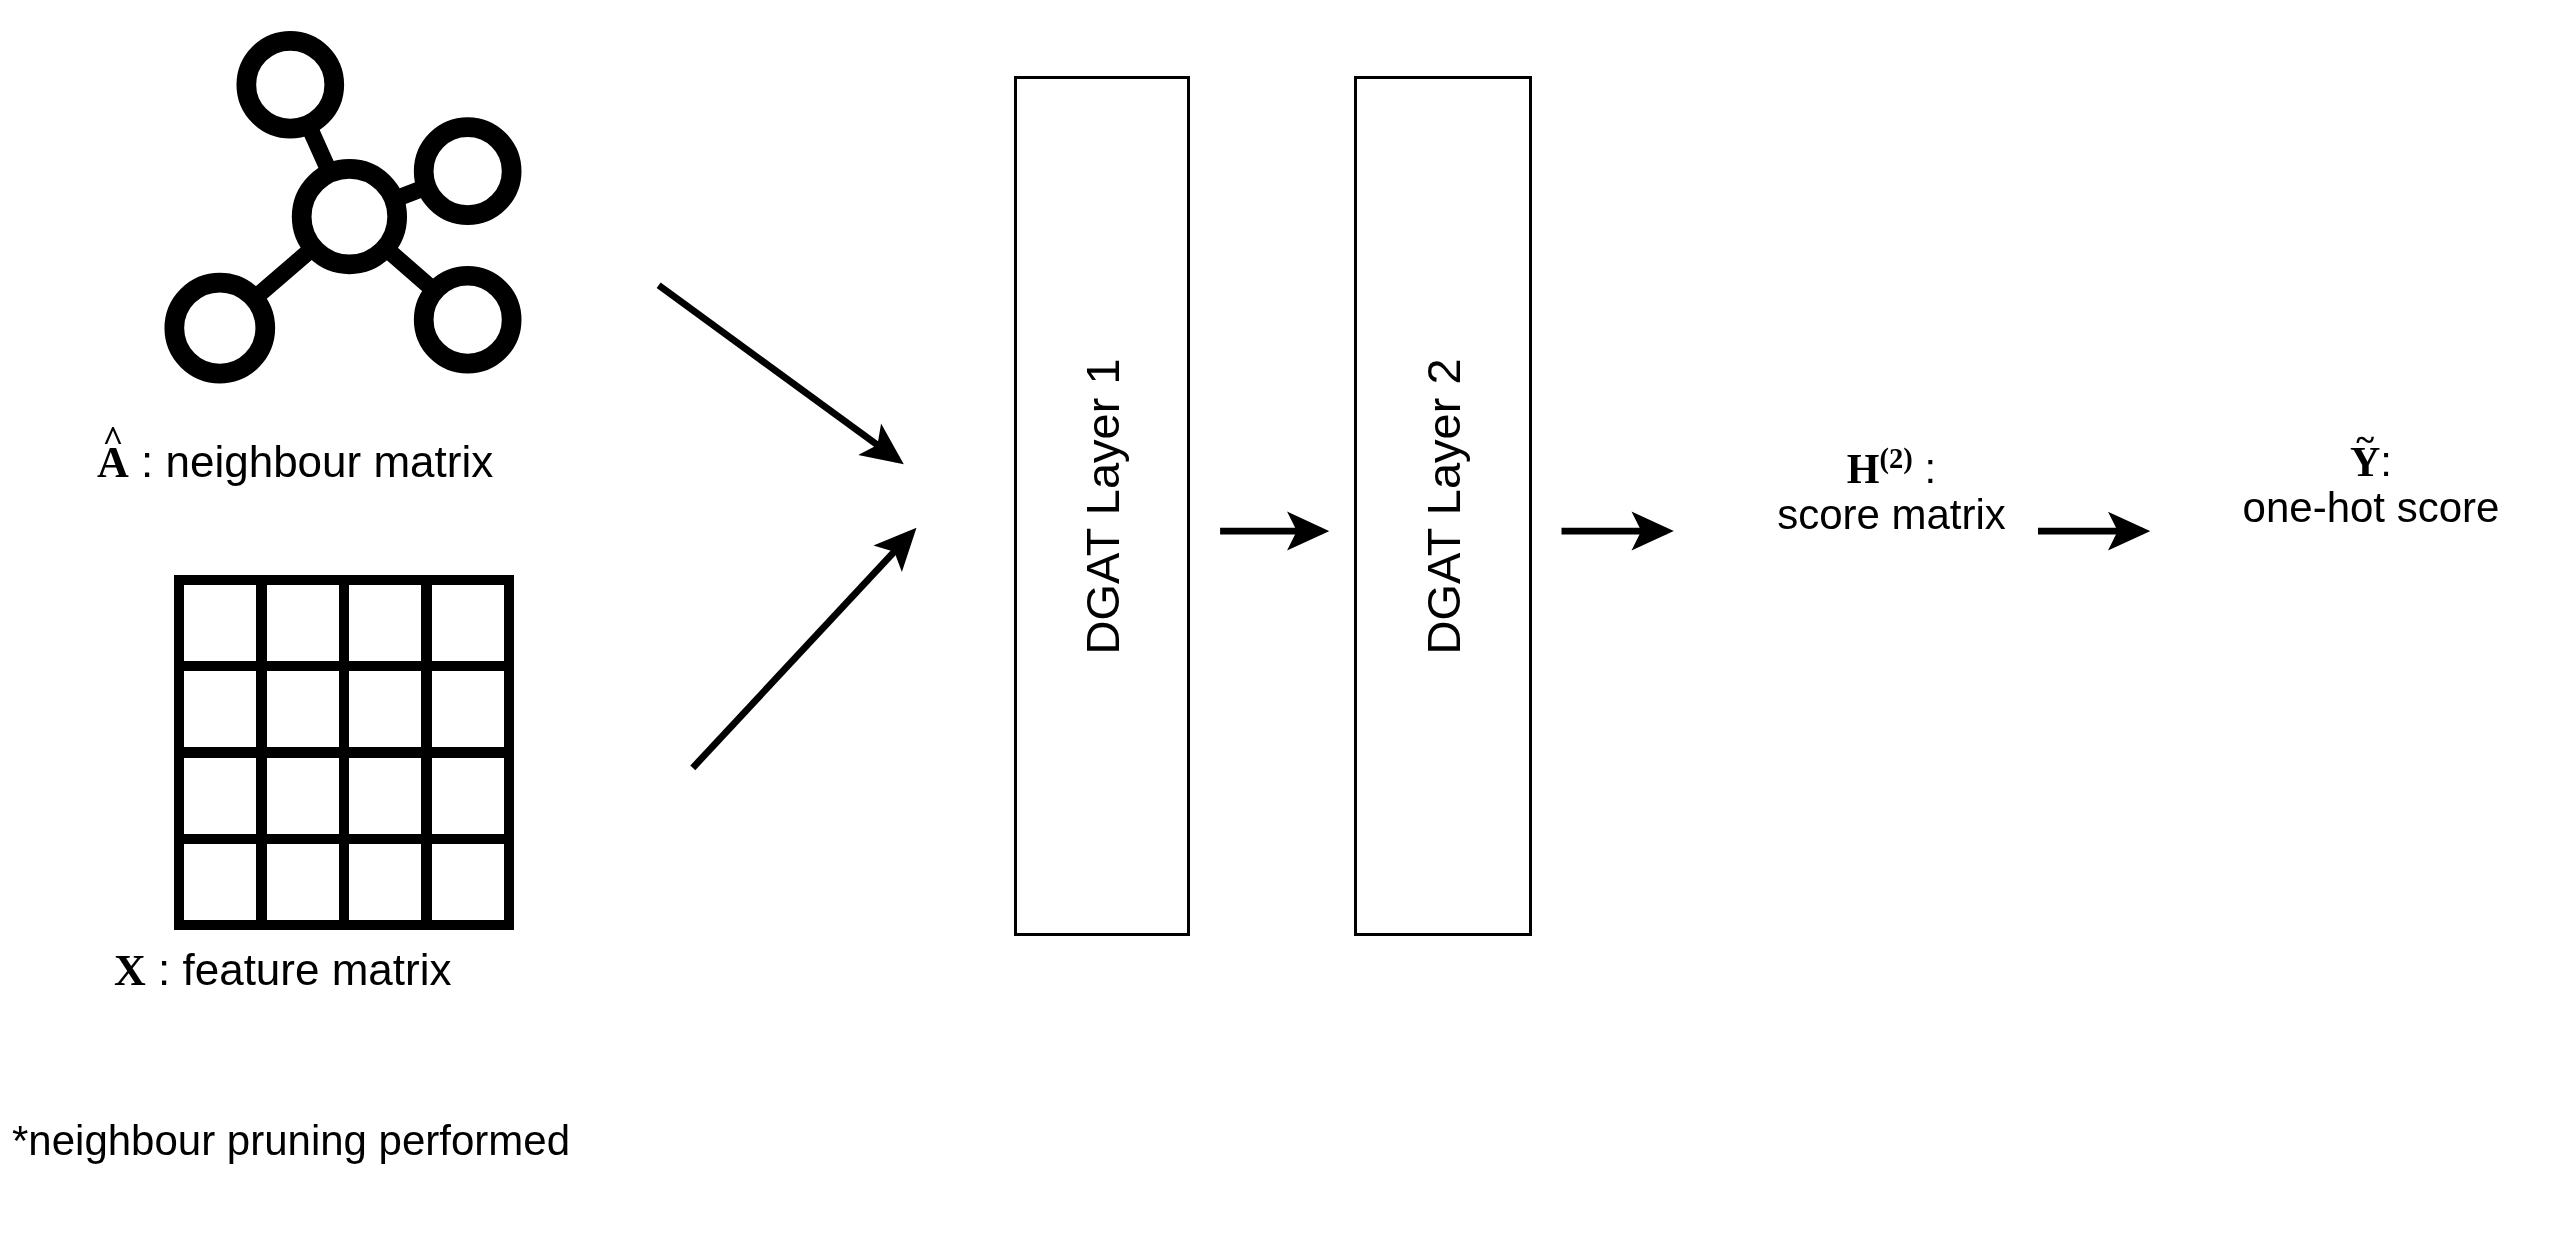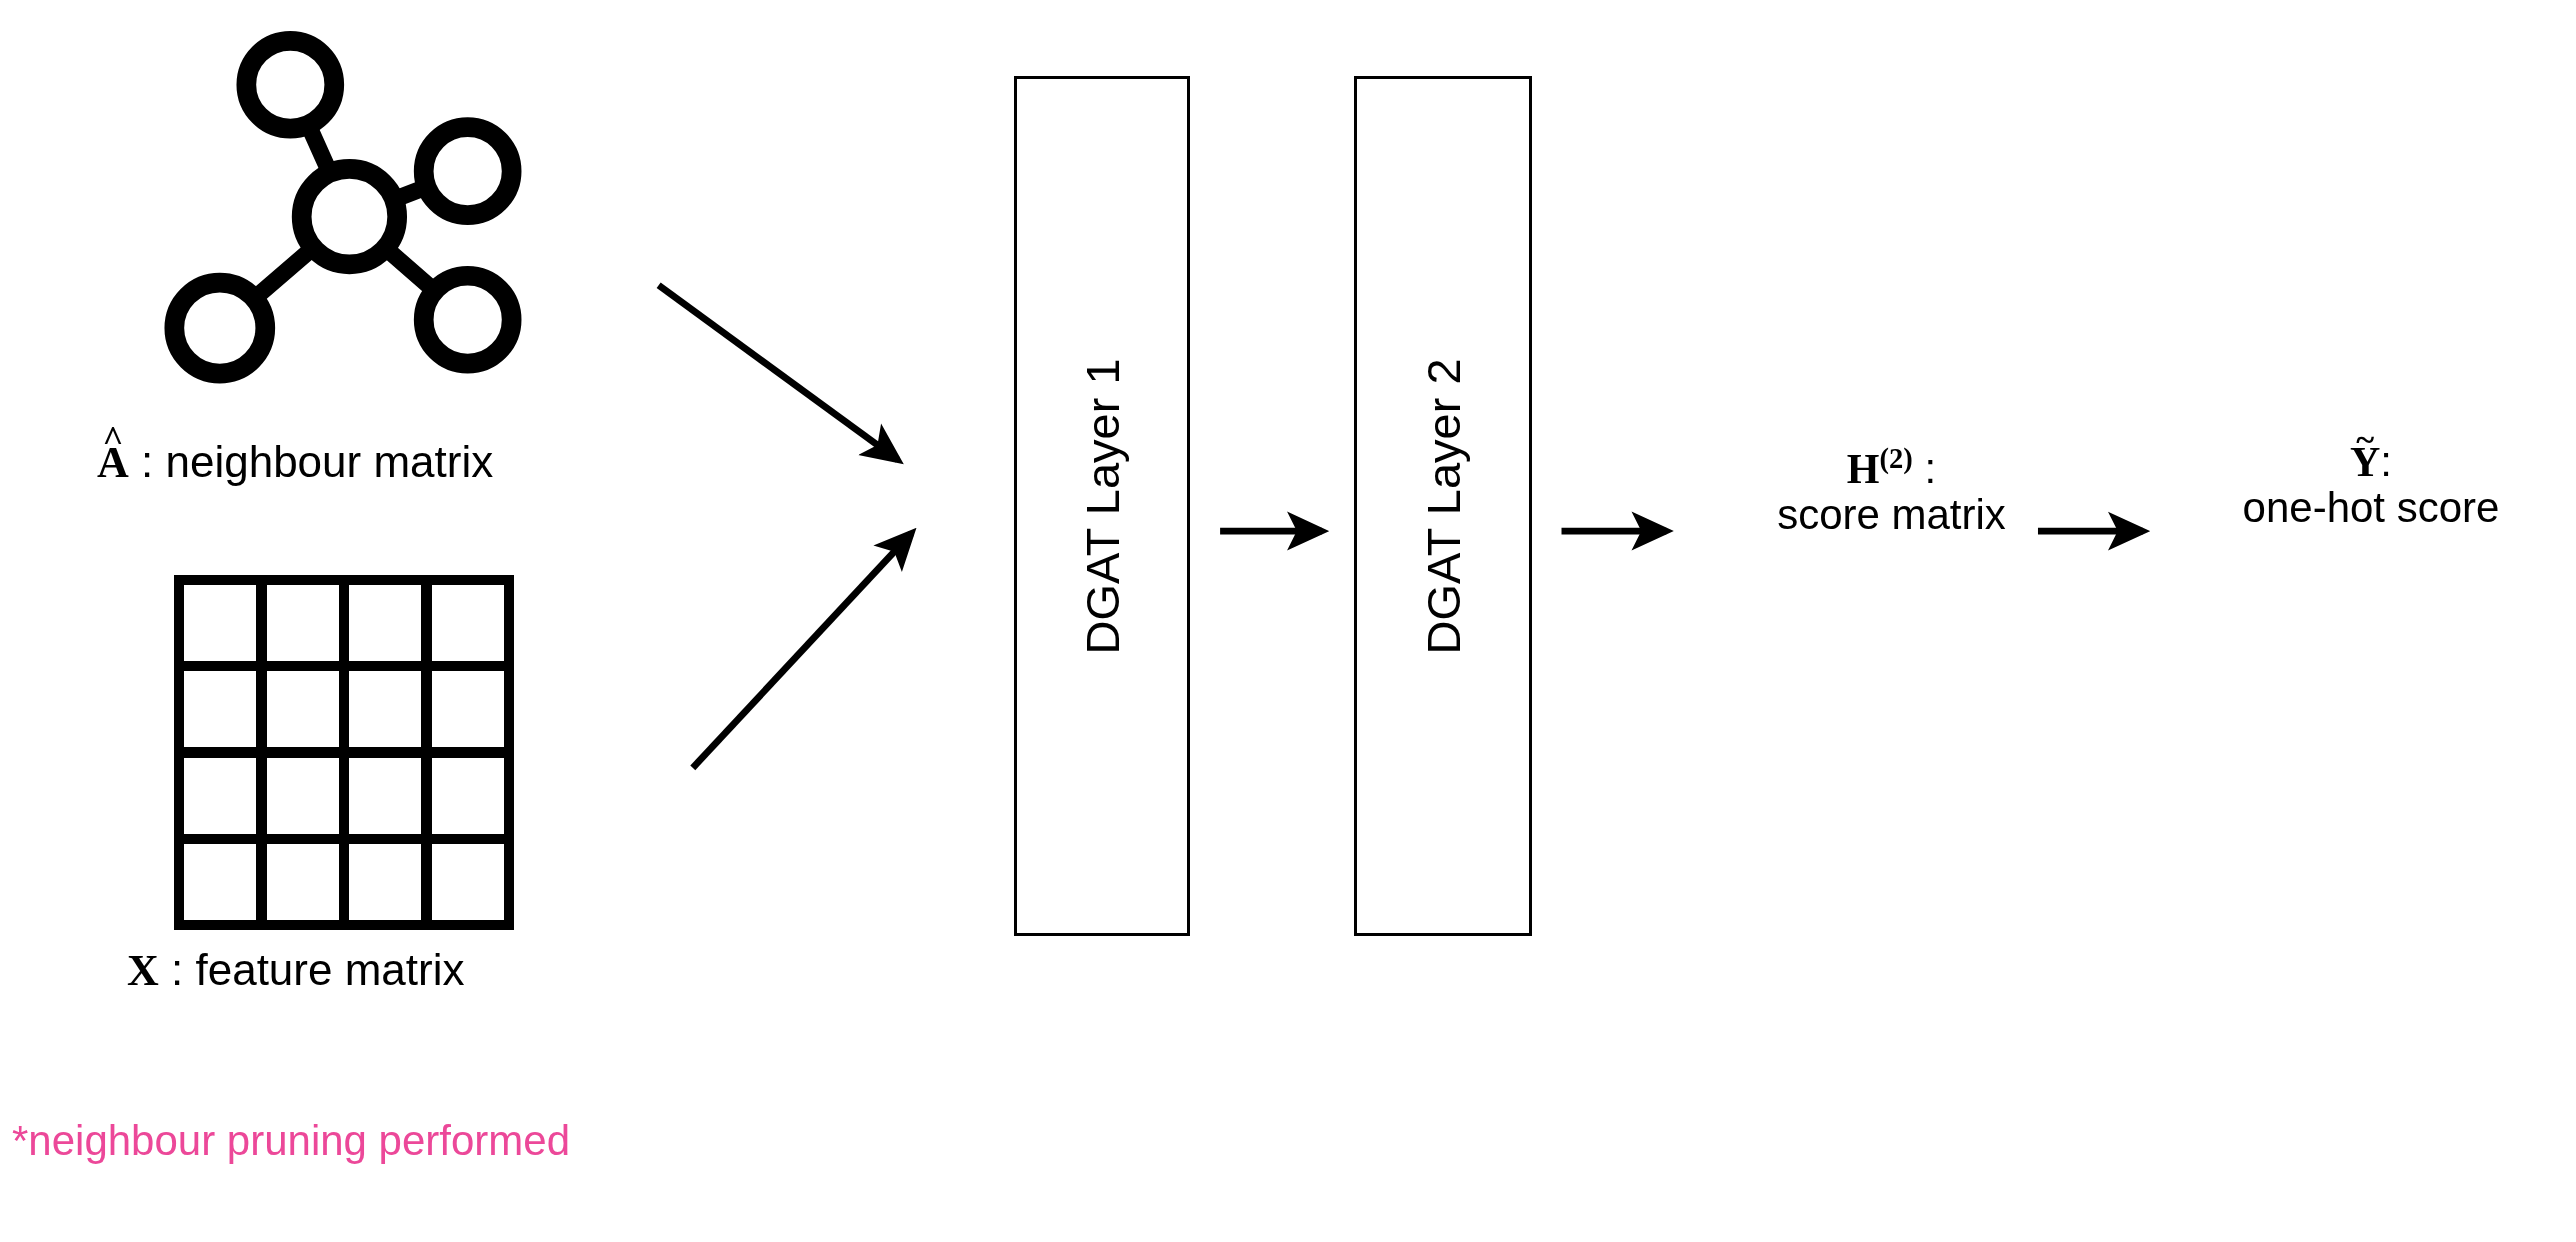--- a/index.html
+++ b/index.html
@@ -85,7 +85,7 @@
   }
 
   #adjacency-caption { left: 97px; top: 439px; }
-  #feature-caption   { left: 127px; top: 947px; }
+  #feature-caption   { left: 114px; top: 947px; }
 
   .stacked-caption {
     position: absolute;

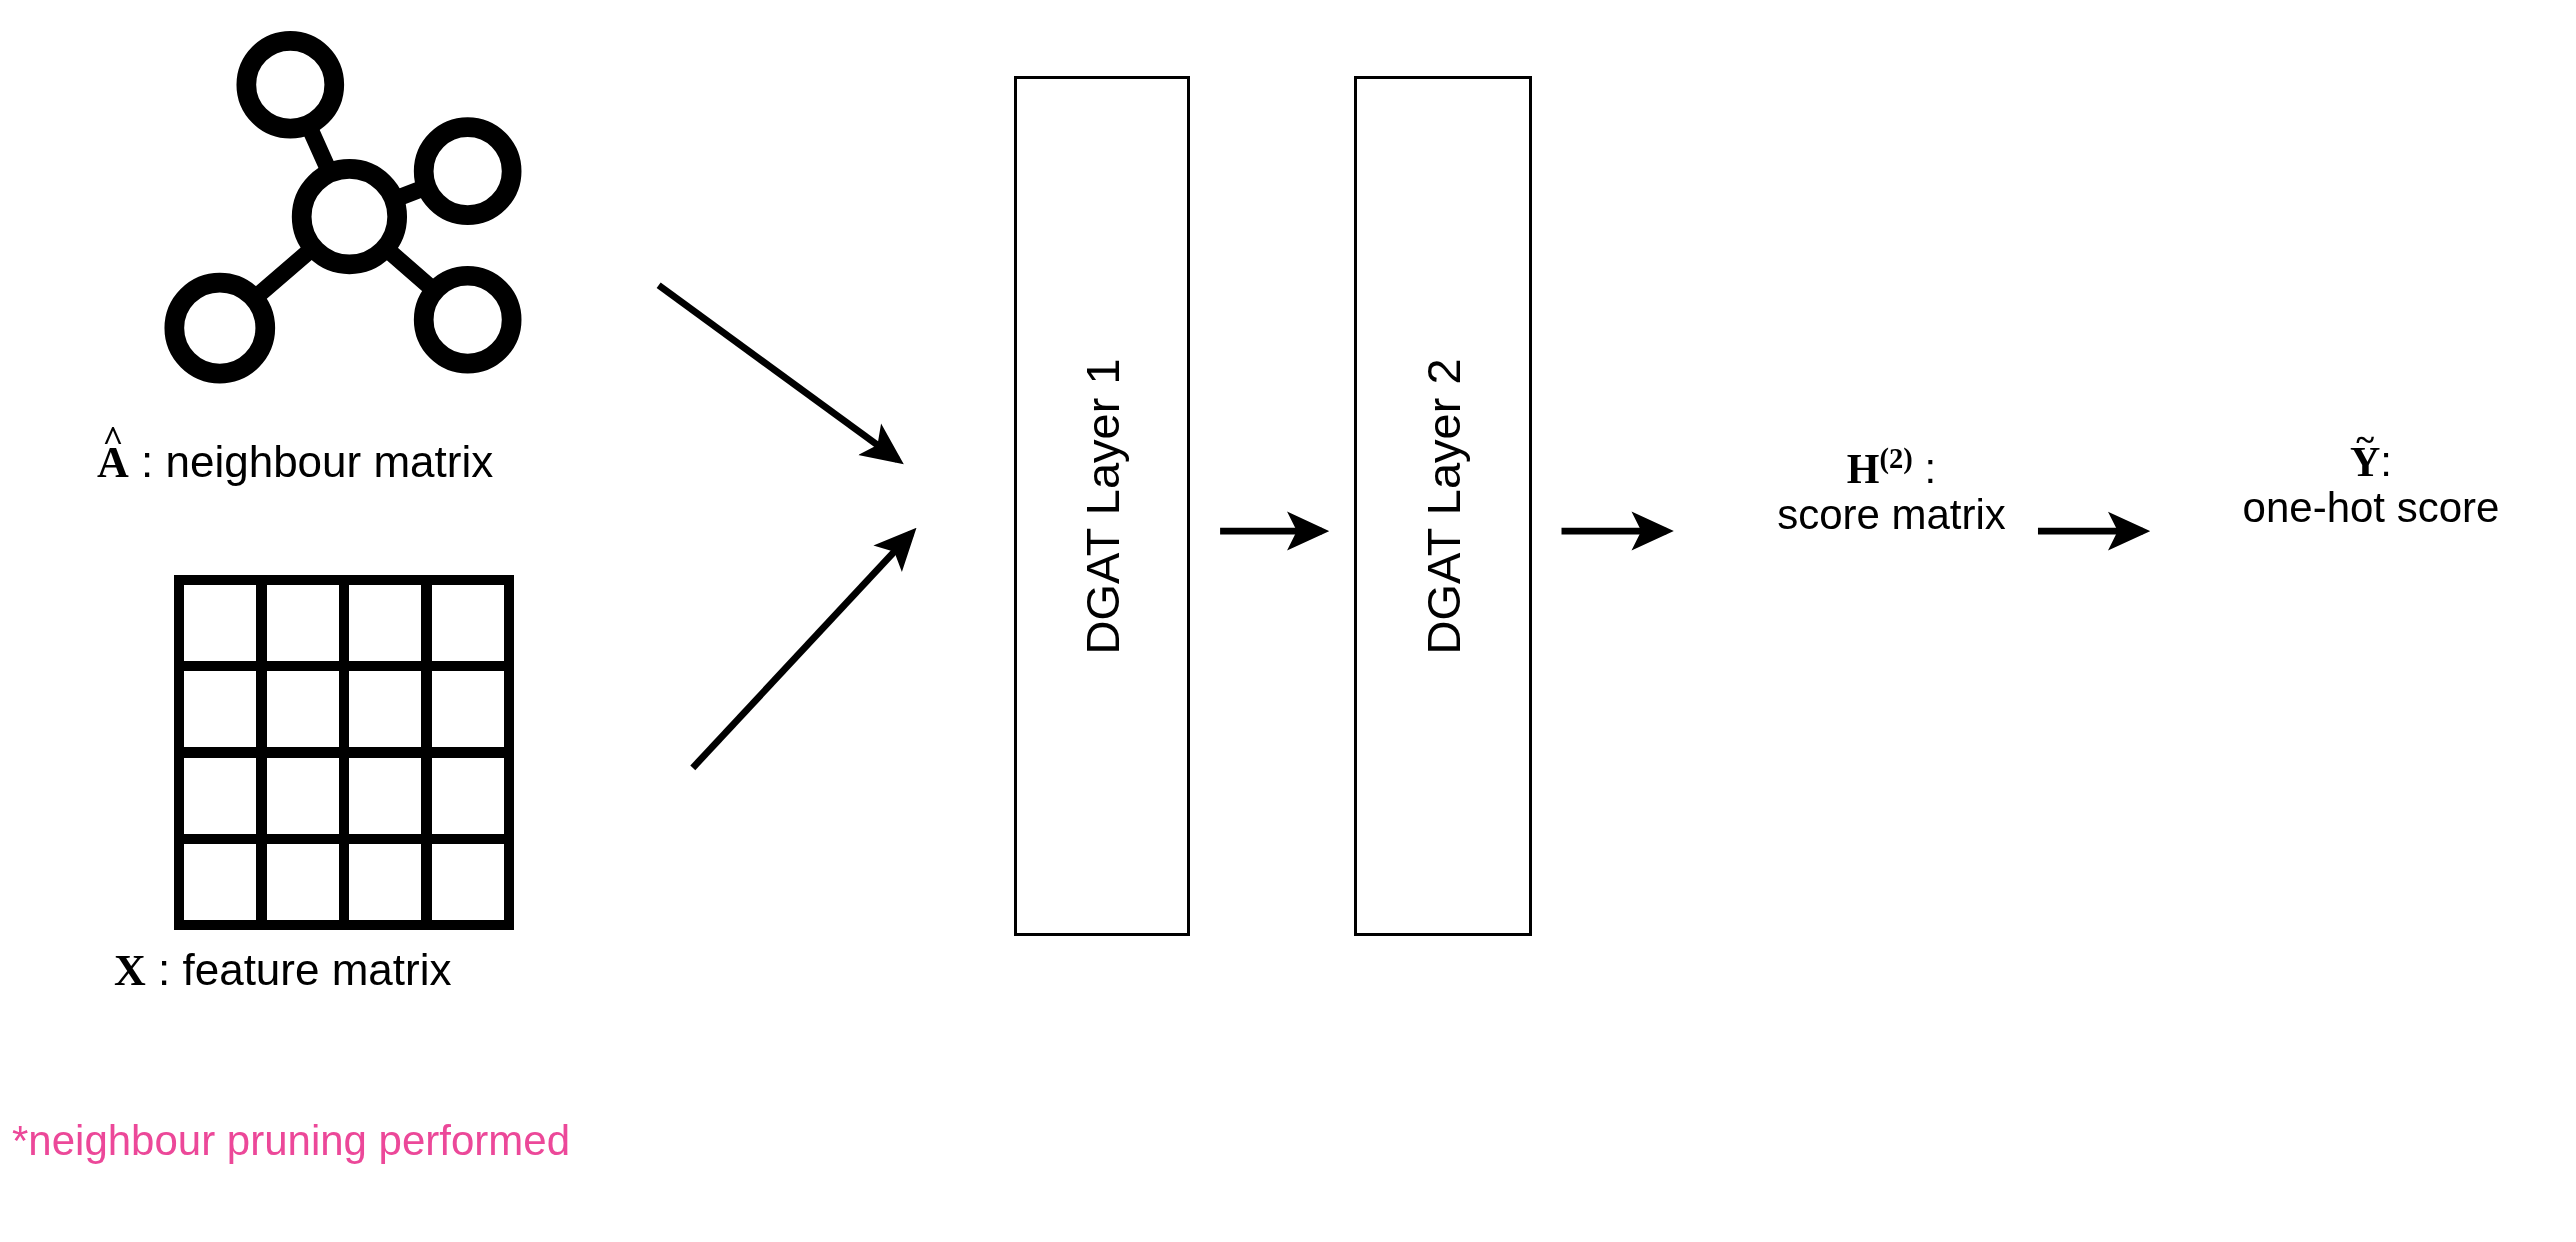--- a/index.html
+++ b/index.html
@@ -109,7 +109,7 @@
     font-size: 42px;
     white-space: nowrap;
     font-family: "Liberation Sans", sans-serif;
-    color: #ec4899;
+    color: #000000;
   }
 
   

